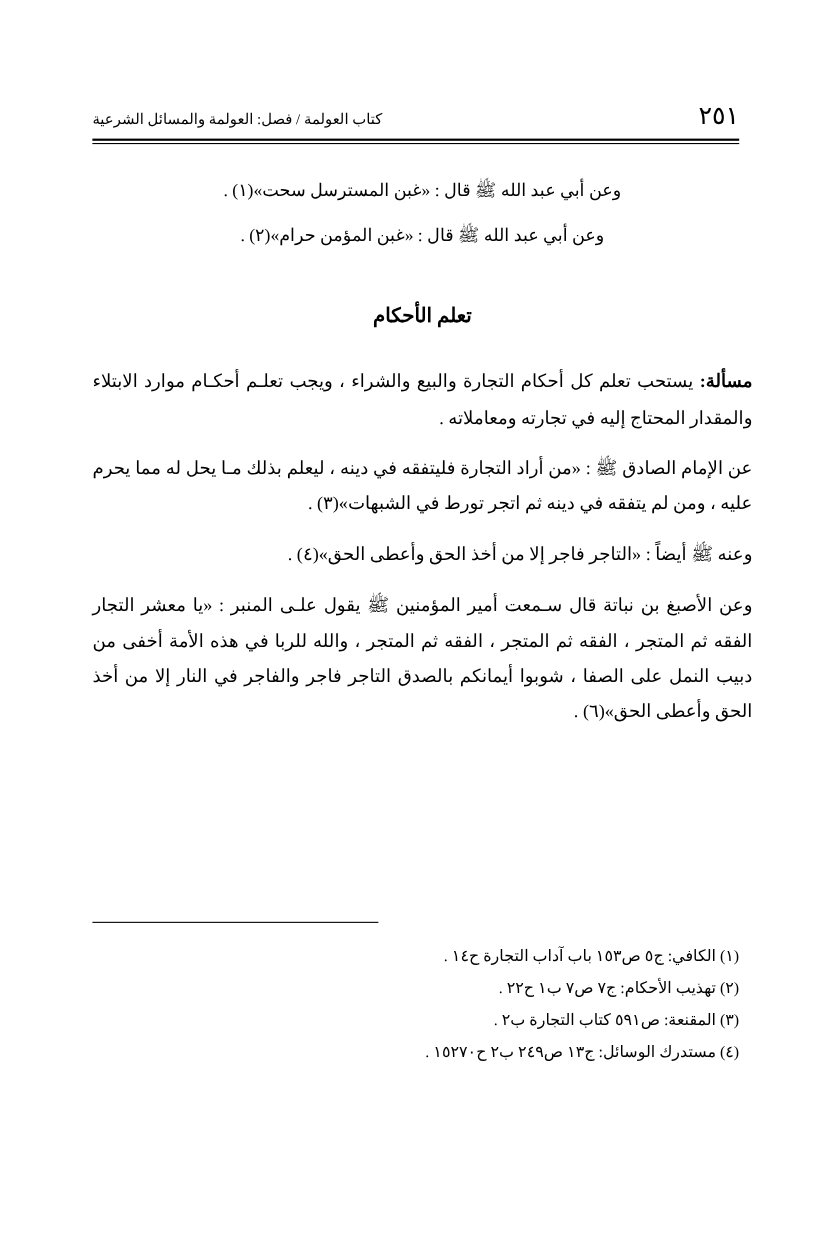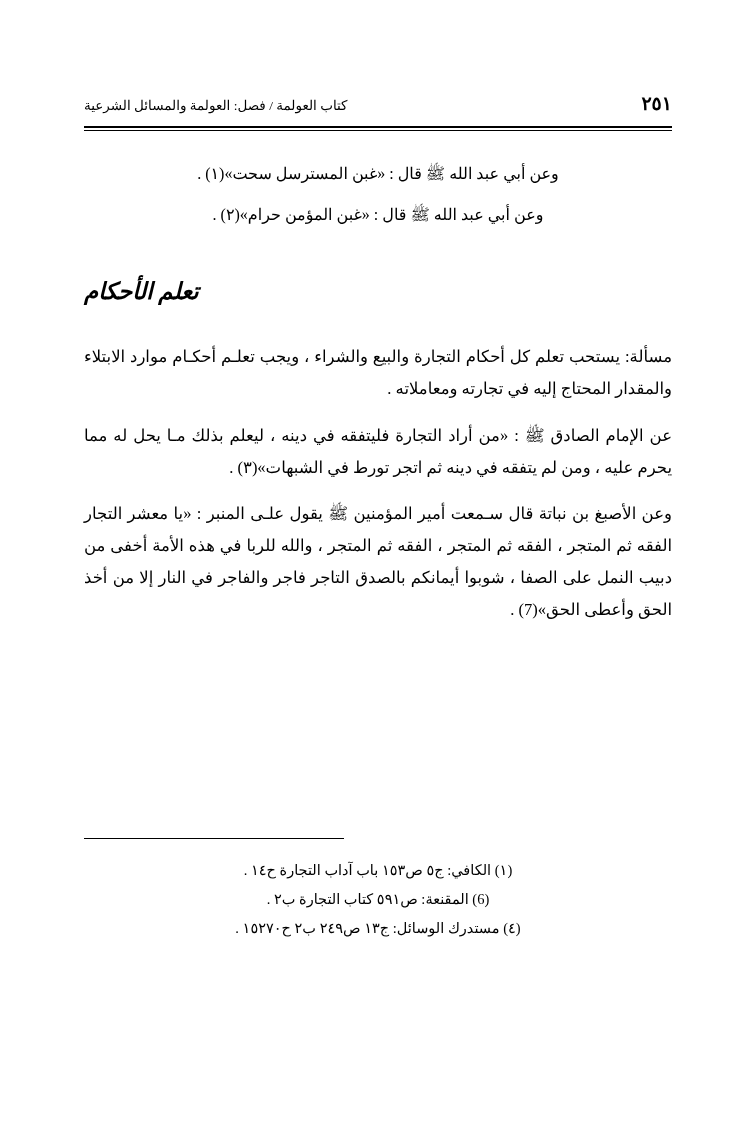--- a/index.html
+++ b/index.html
@@ -38,8 +38,8 @@
     white-space: nowrap;
   }
   .page-number {
-    font-size: 19px;
-    font-weight: bold;
+    font-size: 23px;
+    font-weight: normal;
     letter-spacing: 1px;
   }
   .header-rule {

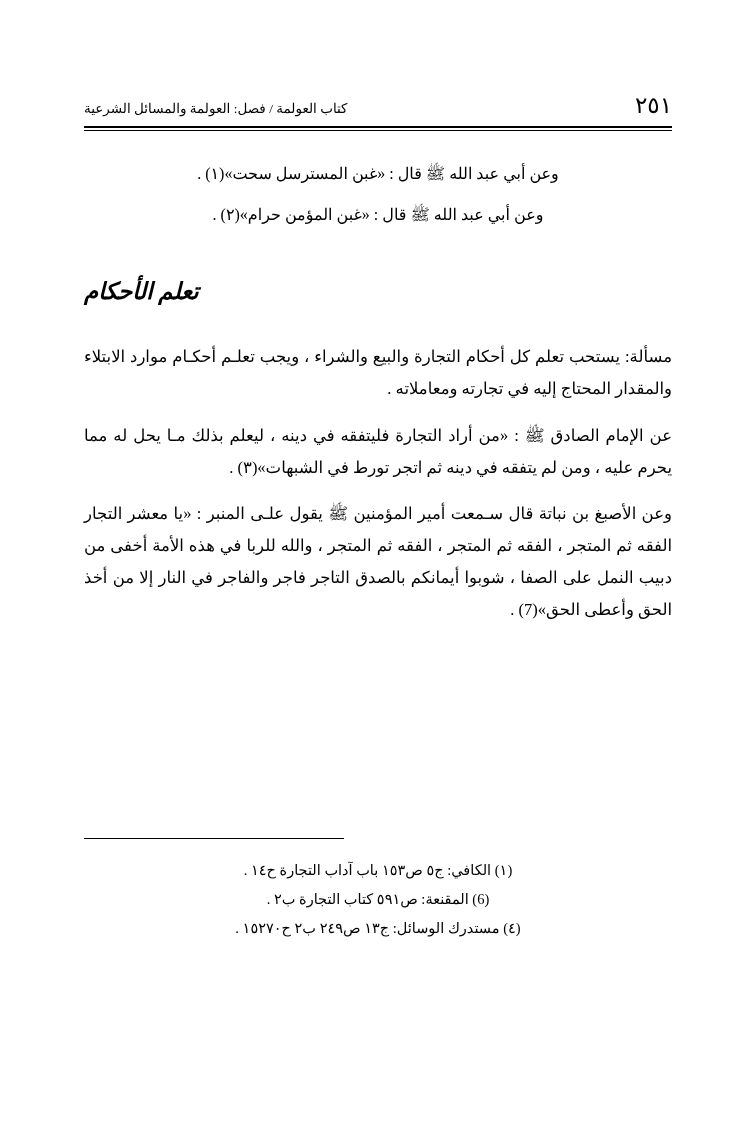--- a/index.html
+++ b/index.html
@@ -57,7 +57,7 @@
     position: absolute;
     top: 158px;
     left: 84px;
-    right: 84px;
+    right: 72px;
     font-size: 16.5px;
     line-height: 1.95;
     text-align: justify;

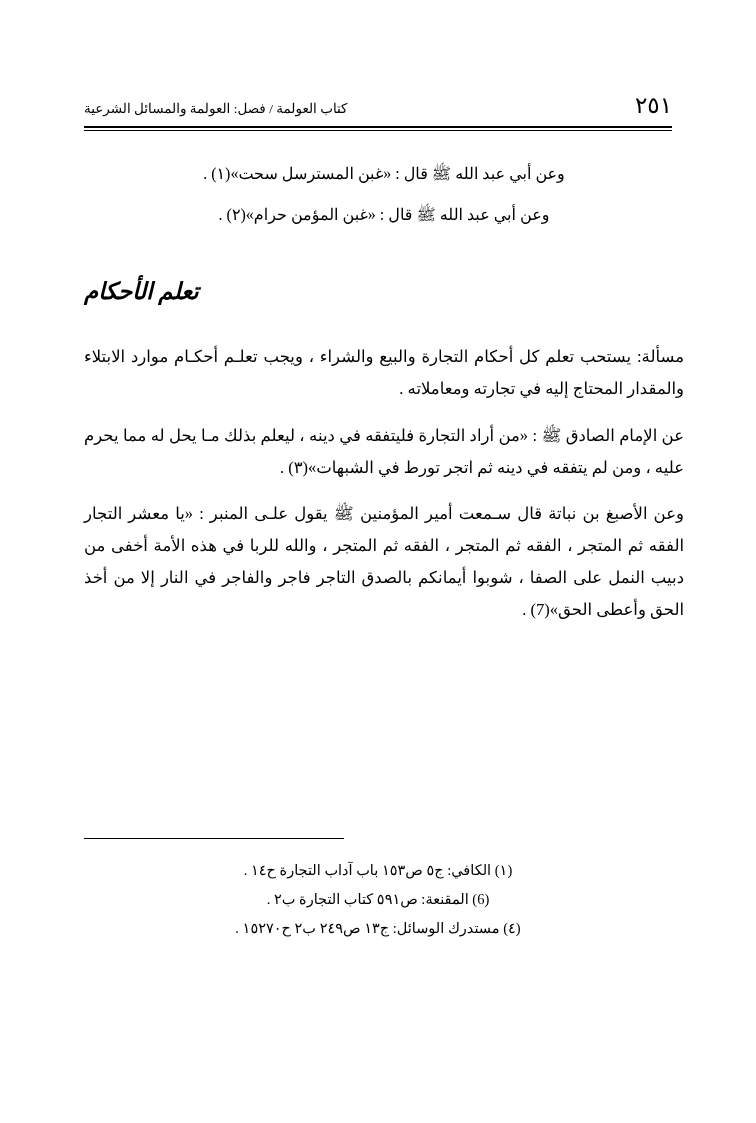--- a/index.html
+++ b/index.html
@@ -72,12 +72,11 @@
   .hadith-line.second { margin-bottom: 12px; }
 
   .section-title {
-    text-align: left;
-    font-size: 23px;
+    text-align: center;
+    font-size: 18px;
     font-weight: bold;
     margin: 40px 0 26px 0;
     letter-spacing: 0.5px;
-    font-style: italic;
   }
 
   p.para {

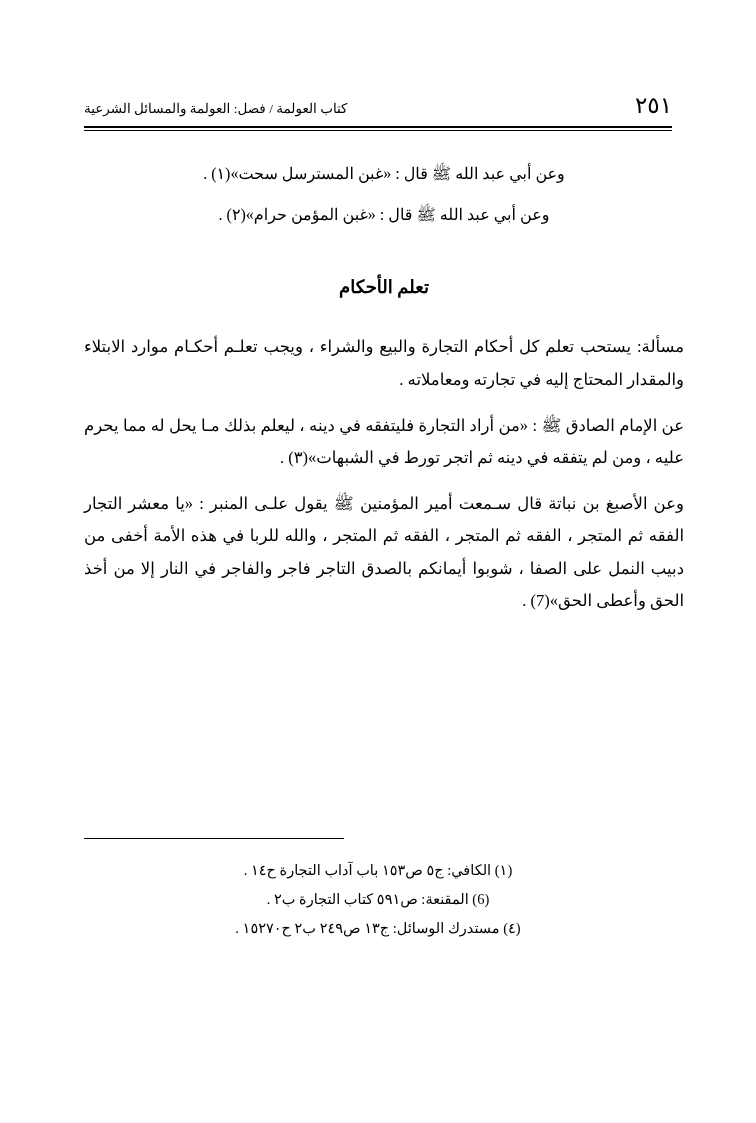--- a/index.html
+++ b/index.html
@@ -85,7 +85,7 @@
     text-align: justify;
   }
   .lead {
-    font-weight: normal;
+    font-weight: bold;
   }
 
   

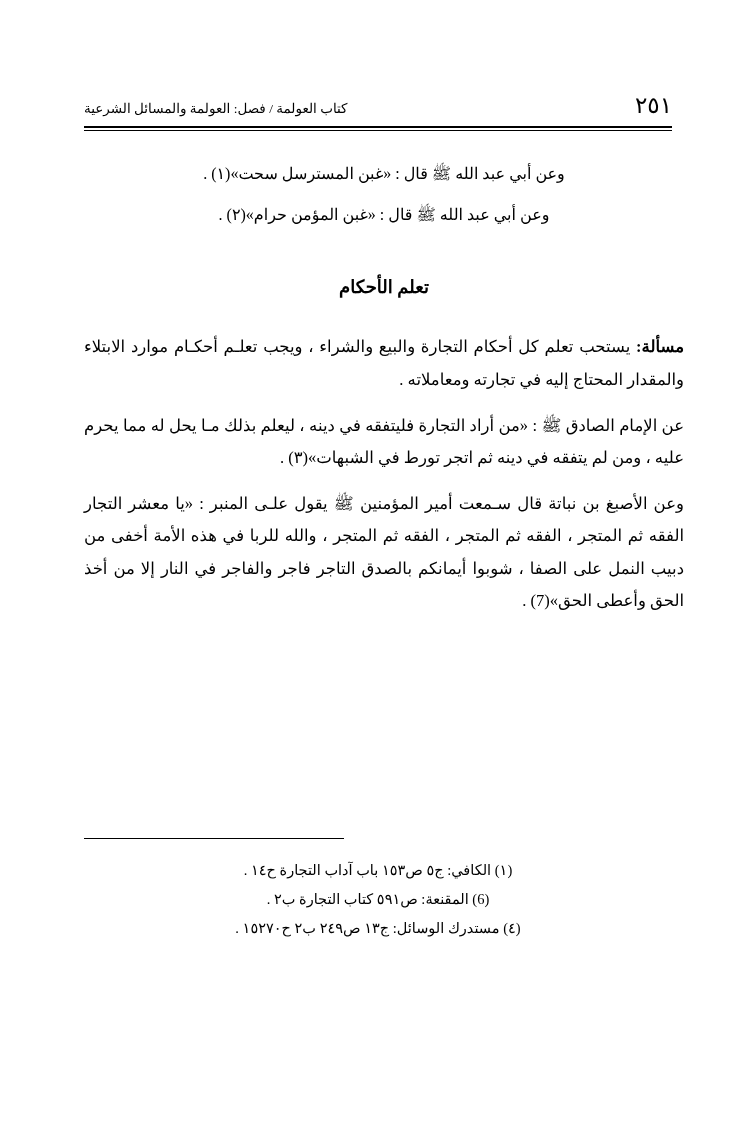--- a/index.html
+++ b/index.html
@@ -134,6 +134,7 @@
 
     <p class="para"><span>عن الإمام الصادق ﷺ : «من أراد التجارة فليتفقه في دينه ، ليعلم بذلك مـا يحل له مما يحرم عليه ، ومن لم يتفقه في دينه ثم اتجر تورط في الشبهات»(٣) .</span></p>
 
+    <p class="para"><span>وعنه ﷺ أيضاً : «التاجر فاجر إلا من أخذ الحق وأعطى الحق»(٤) .</span></p>
 
 
     <p class="para"><span>وعن الأصبغ بن نباتة قال سـمعت أمير المؤمنين ﷺ يقول علـى المنبر : «يا معشر التجار الفقه ثم المتجر ، الفقه ثم المتجر ، الفقه ثم المتجر ، والله للربا في هذه الأمة أخفى من دبيب النمل على الصفا ، شوبوا أيمانكم بالصدق التاجر فاجر والفاجر في النار إلا من أخذ الحق وأعطى الحق»(7) .</span></p>

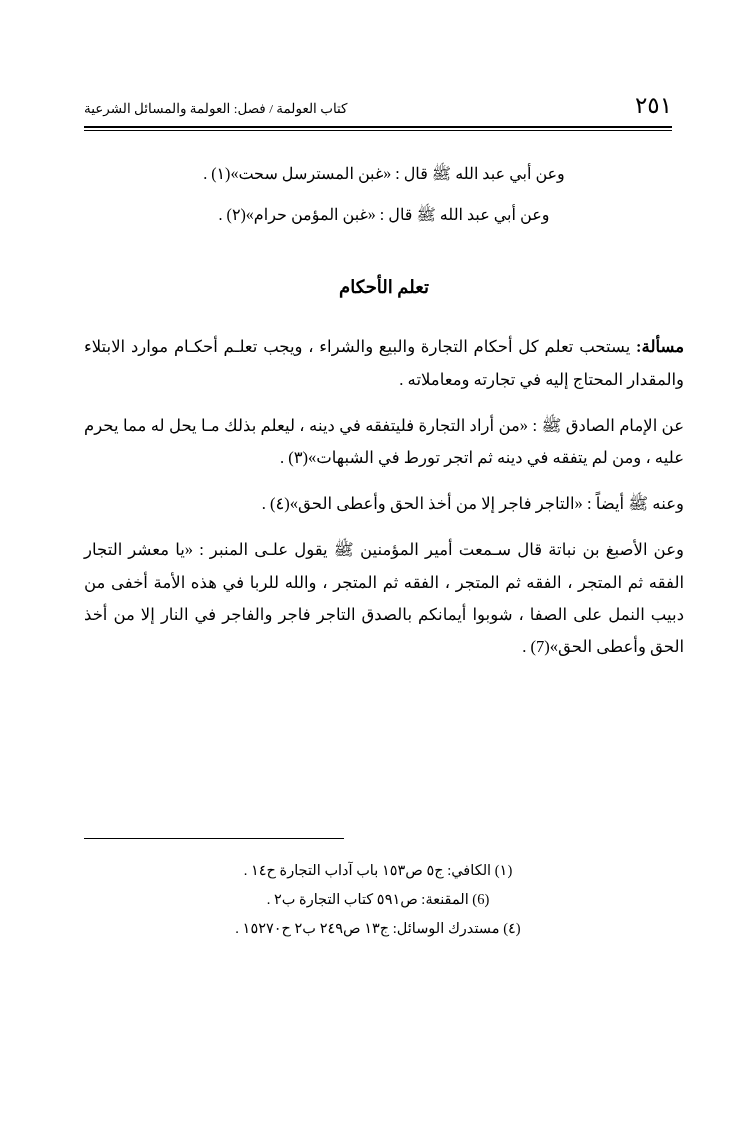--- a/index.html
+++ b/index.html
@@ -137,7 +137,7 @@
     <p class="para"><span>وعنه ﷺ أيضاً : «التاجر فاجر إلا من أخذ الحق وأعطى الحق»(٤) .</span></p>
 
 
-    <p class="para"><span>وعن الأصبغ بن نباتة قال سـمعت أمير المؤمنين ﷺ يقول علـى المنبر : «يا معشر التجار الفقه ثم المتجر ، الفقه ثم المتجر ، الفقه ثم المتجر ، والله للربا في هذه الأمة أخفى من دبيب النمل على الصفا ، شوبوا أيمانكم بالصدق التاجر فاجر والفاجر في النار إلا من أخذ الحق وأعطى الحق»(7) .</span></p>
+    <p class="para"><span>وعن الأصبغ بن نباتة قال سـمعت أمير المؤمنين ﷺ يقول علـى المنبر : «يا معشر التجار الفقه ثم المتجر ، الفقه ثم المتجر ، الفقه ثم المتجر ، والله للربا في هذه الأمة أخفى من دبيب النمل على الصفا ، شوبوا أيمانكم بالصدق التاجر فاجر والفاجر في النار إلا من أخذ الحق وأعطى الحق»(٦) .</span></p>
 
   </div>
 

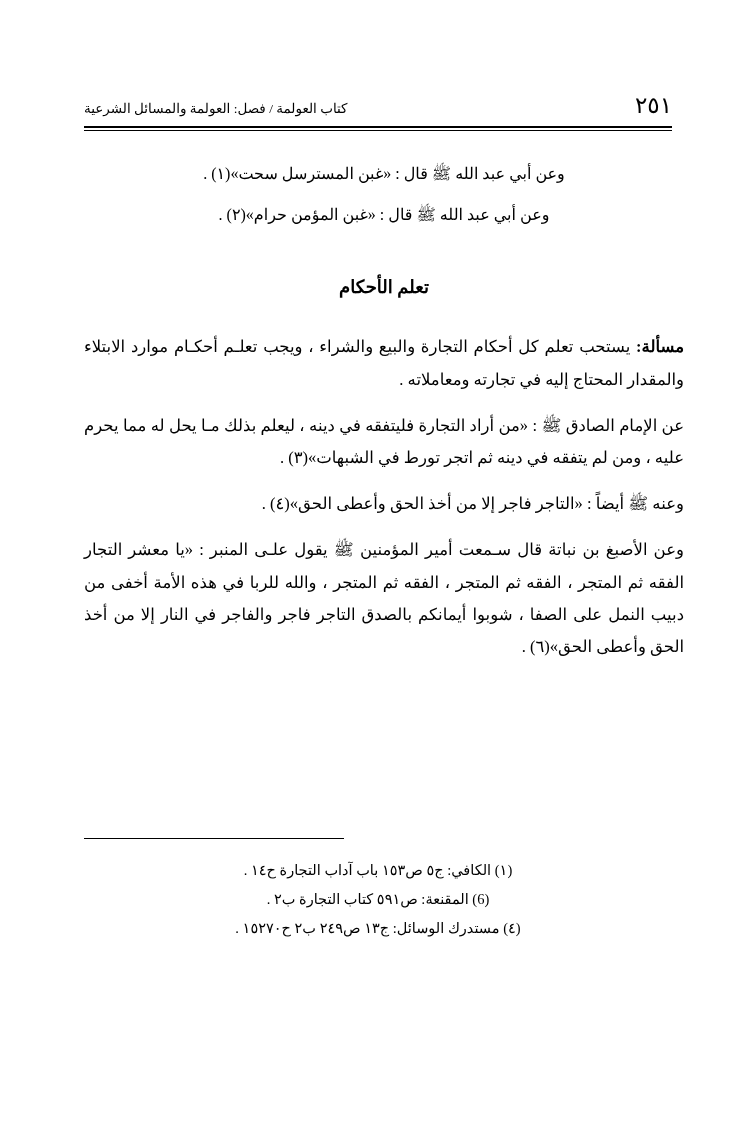--- a/index.html
+++ b/index.html
@@ -107,7 +107,7 @@
   }
   .fn {
     margin: 0;
-    text-align: center;
+    text-align: right;
     direction: rtl;
     unicode-bidi: isolate;
   }

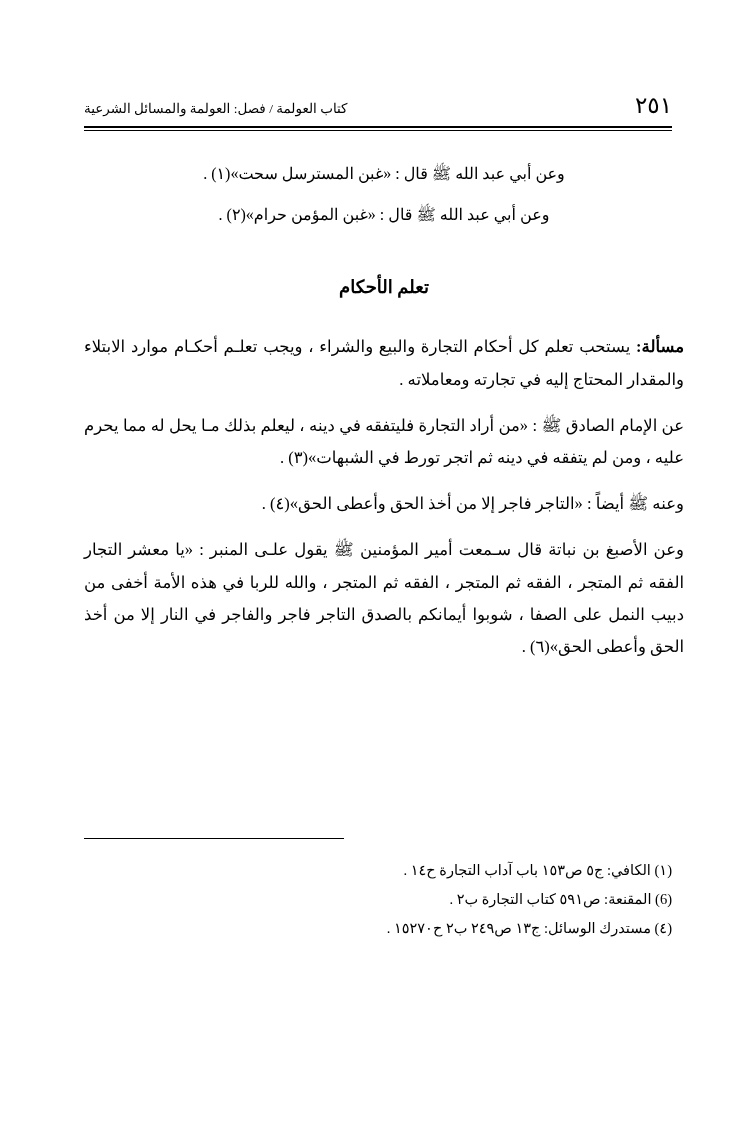--- a/index.html
+++ b/index.html
@@ -145,6 +145,7 @@
 
   <div class="footnotes">
     <p class="fn">(١) الكافي: ج٥ ص١٥٣ باب آداب التجارة ح١٤ .</p>
+    <p class="fn">(٢) تهذيب الأحكام: ج٧ ص٧ ب١ ح٢٢ .</p>
     <p class="fn">(6) المقنعة: ص٥٩١ كتاب التجارة ب٢ .</p>
     <p class="fn">(٤) مستدرك الوسائل: ج١٣ ص٢٤٩ ب٢ ح١٥٢٧٠ .</p>
   </div>

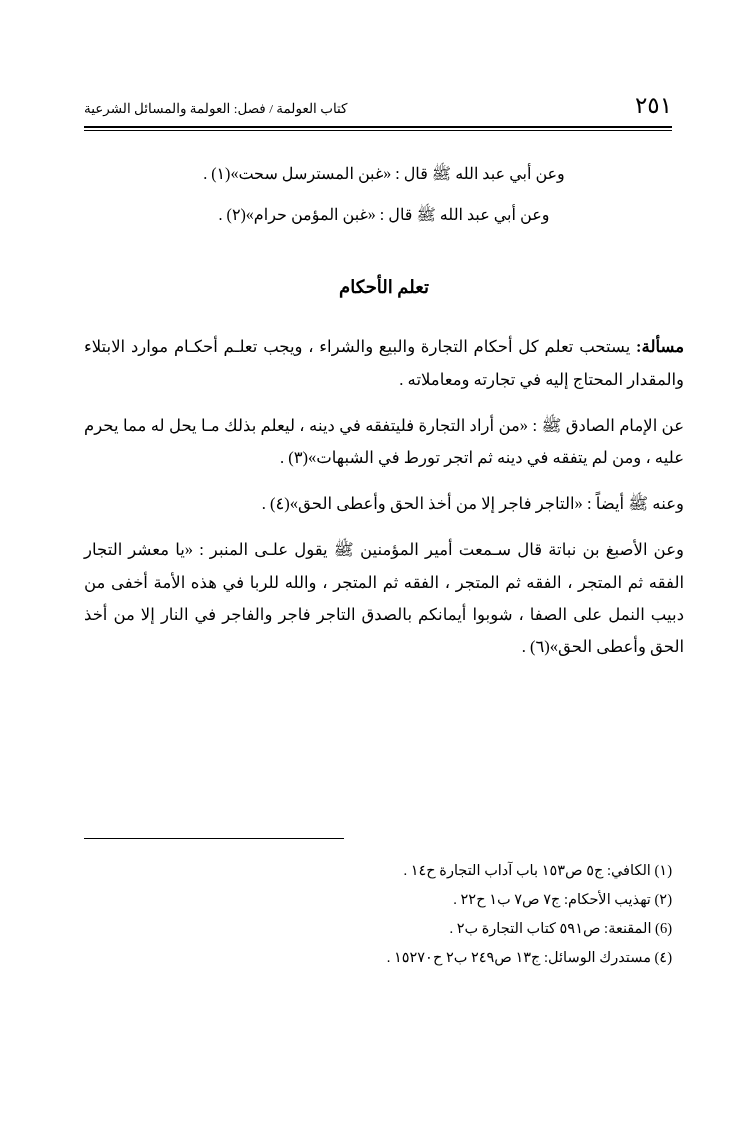--- a/index.html
+++ b/index.html
@@ -146,7 +146,7 @@
   <div class="footnotes">
     <p class="fn">(١) الكافي: ج٥ ص١٥٣ باب آداب التجارة ح١٤ .</p>
     <p class="fn">(٢) تهذيب الأحكام: ج٧ ص٧ ب١ ح٢٢ .</p>
-    <p class="fn">(6) المقنعة: ص٥٩١ كتاب التجارة ب٢ .</p>
+    <p class="fn">(٣) المقنعة: ص٥٩١ كتاب التجارة ب٢ .</p>
     <p class="fn">(٤) مستدرك الوسائل: ج١٣ ص٢٤٩ ب٢ ح١٥٢٧٠ .</p>
   </div>
 

